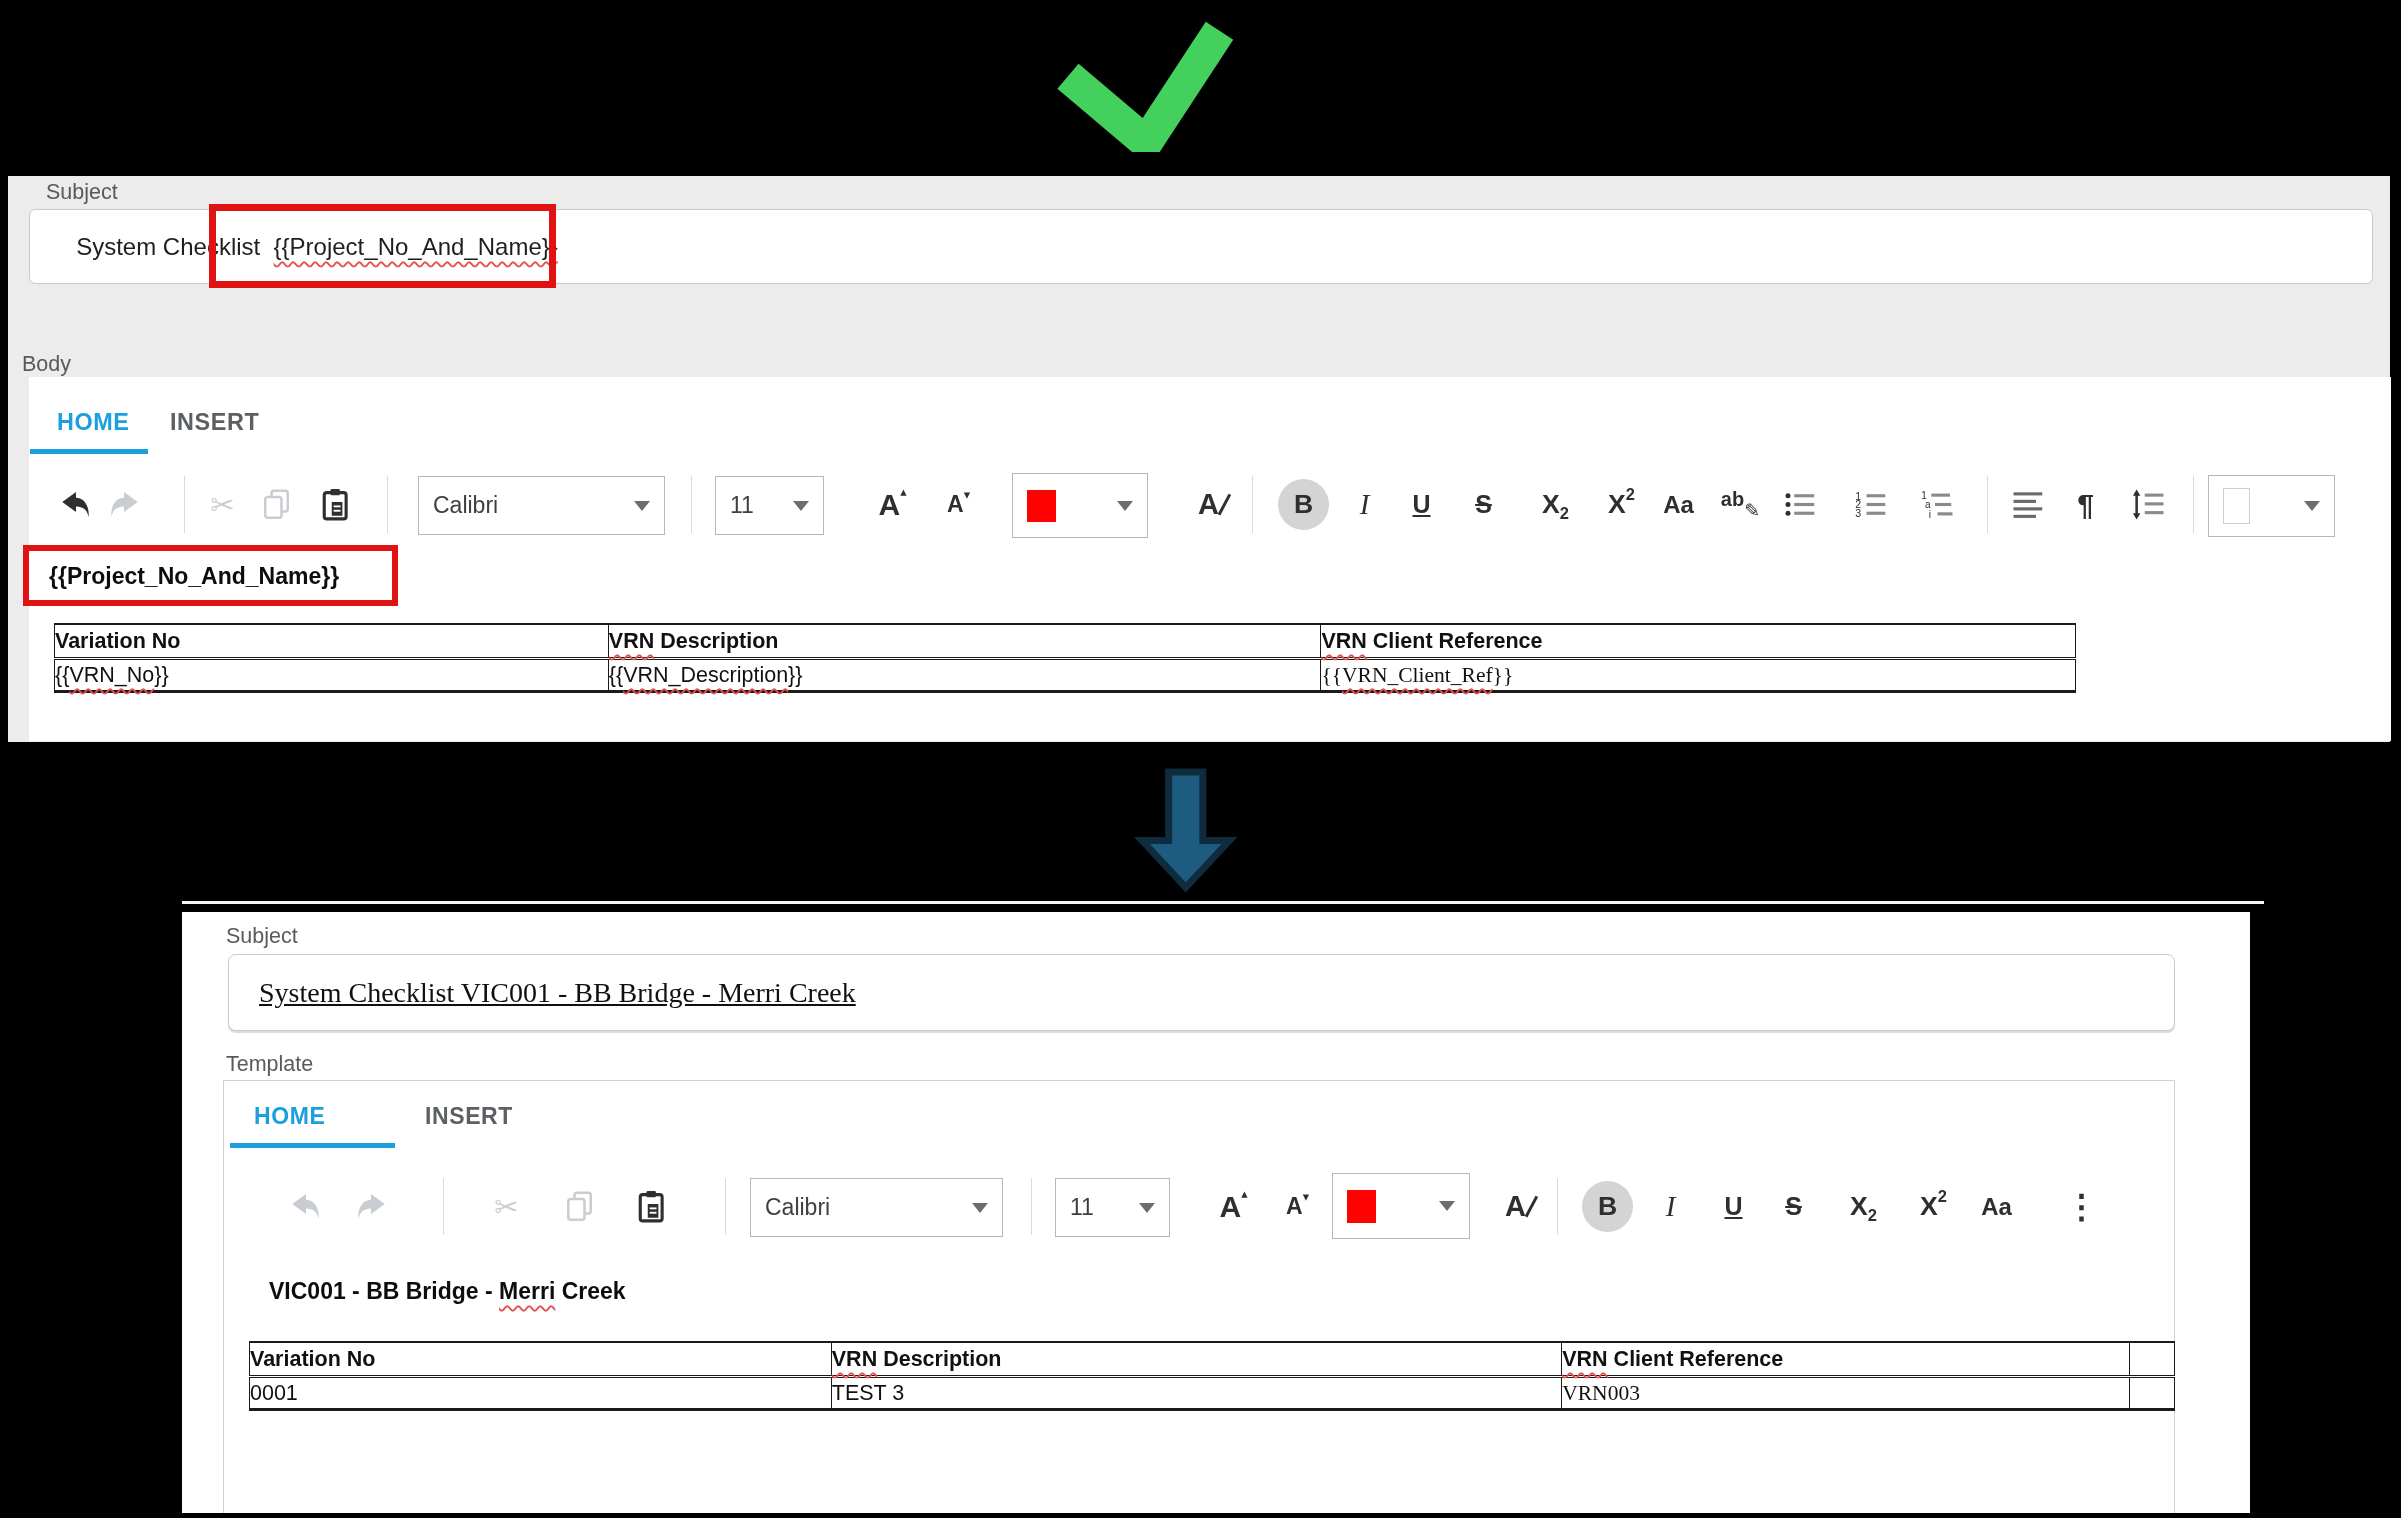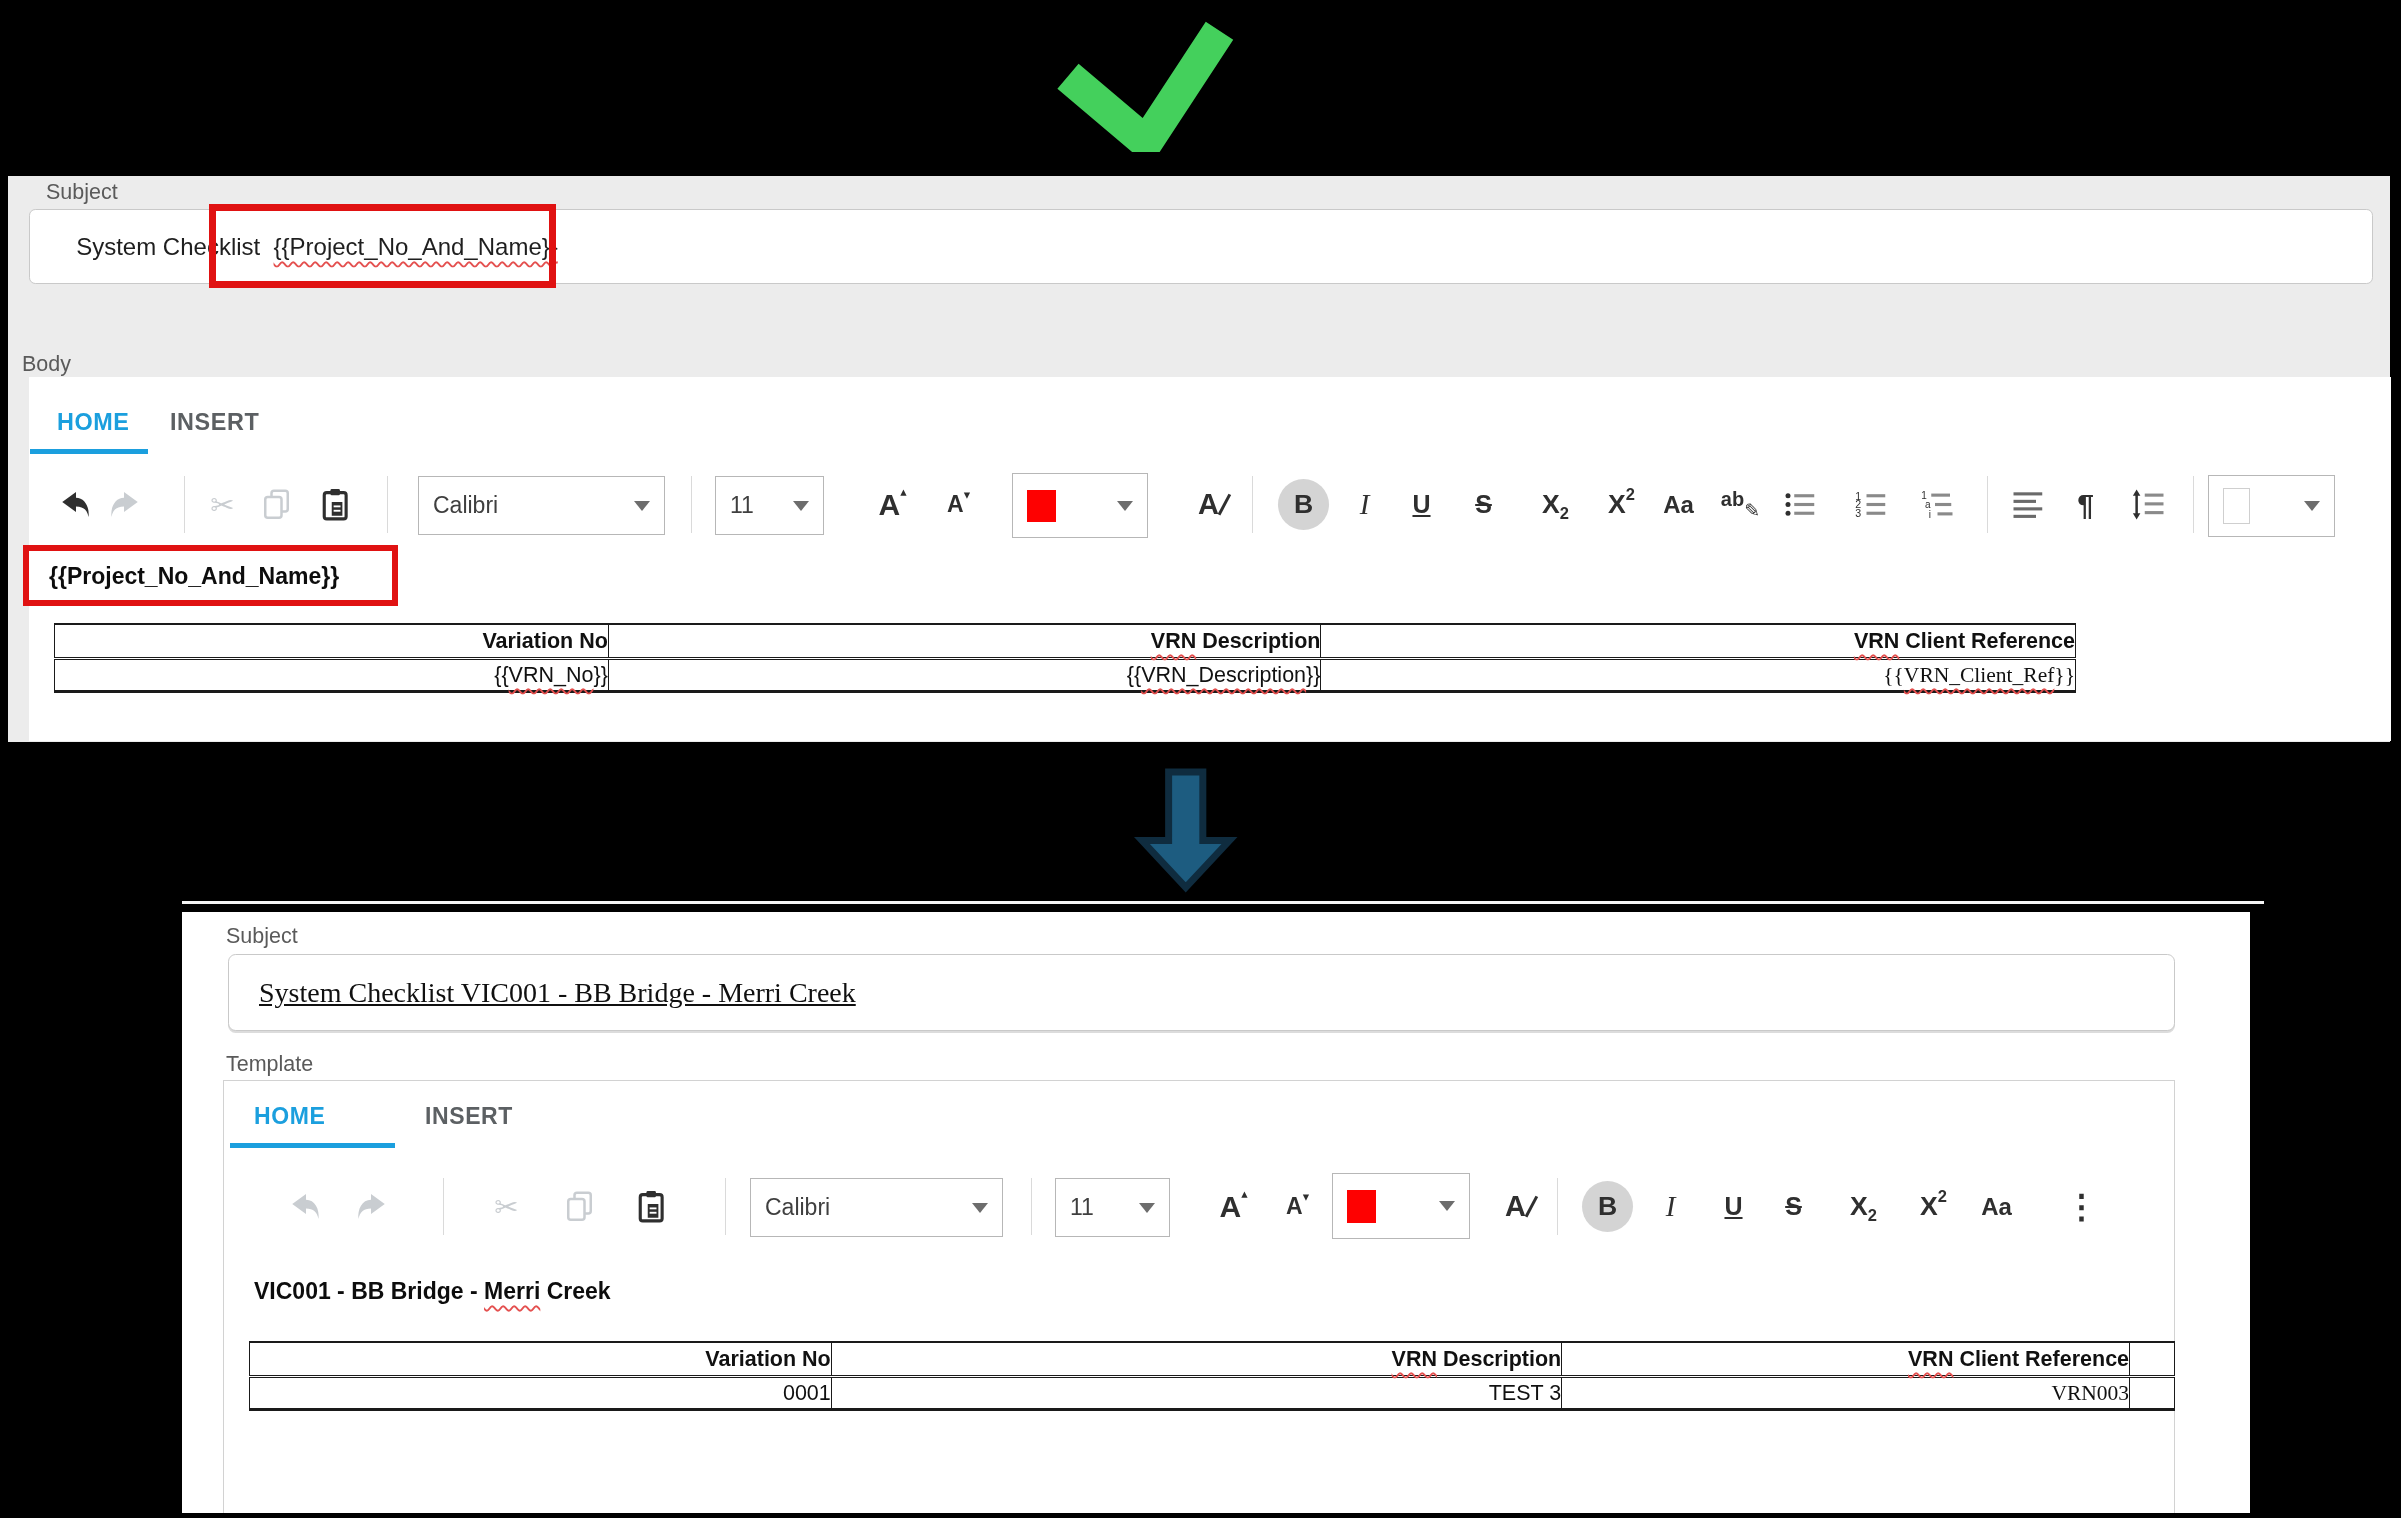--- a/index.html
+++ b/index.html
@@ -39,7 +39,7 @@
   table{border-collapse:collapse;}
   .dtable{position:absolute;background:#fff;}
   .dtable td{border-left:1.9px solid #1a1a1a;border-right:1.9px solid #1a1a1a;
-             text-align:right;font-size:21.5px;color:#111;padding:0;}
+             text-align:left;font-size:21.5px;color:#111;padding:0;}
   .dtable .hrow td{font-weight:700;border-top:2.5px solid #1a1a1a;
                    border-bottom:3.8px double #1a1a1a;height:32px;}
   .dtable .drow td{border-bottom:3.8px double #1a1a1a;height:30px;}

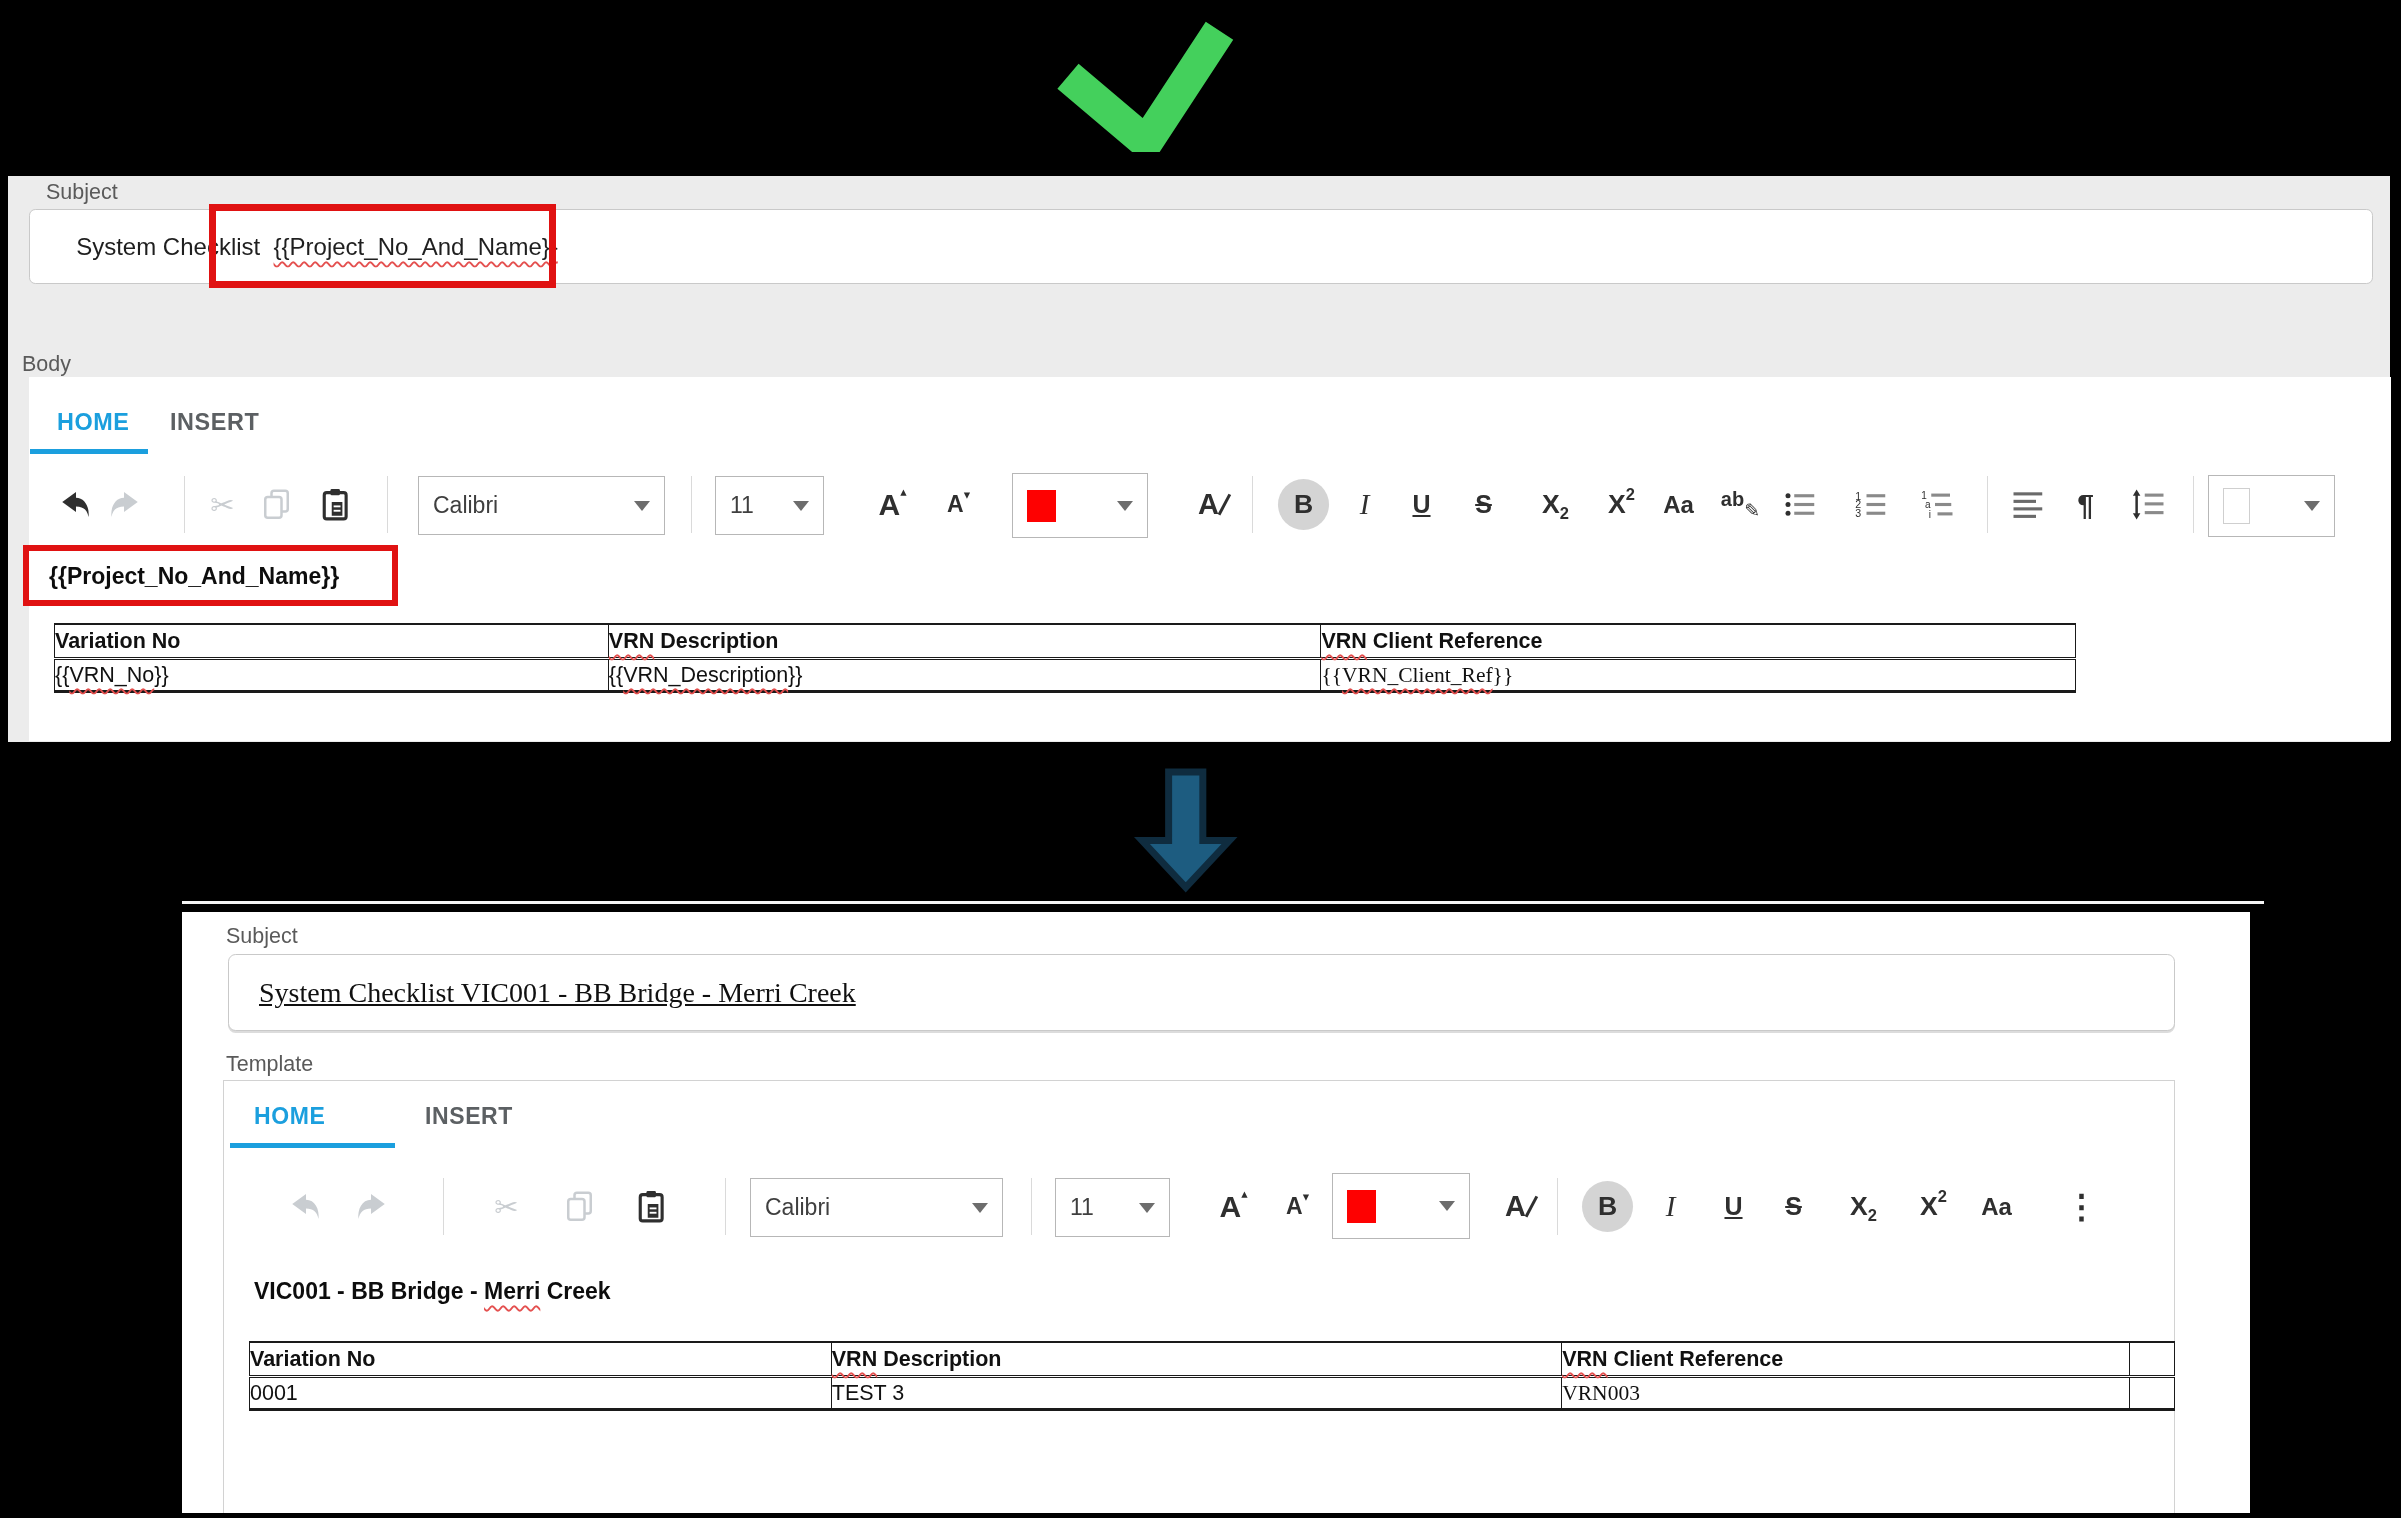--- a/index.html
+++ b/index.html
@@ -357,7 +357,7 @@
     <span>⋮</span>
   </div>
 
-<div class="abs" style="left:254px;top:1278px;">
+<div class="abs" style="left:269px;top:1278px;">
   <span class="heading"><span>VIC001 - BB Bridge - </span><span class="wavy">Merri</span><span> Creek</span></span>
 </div>
 

